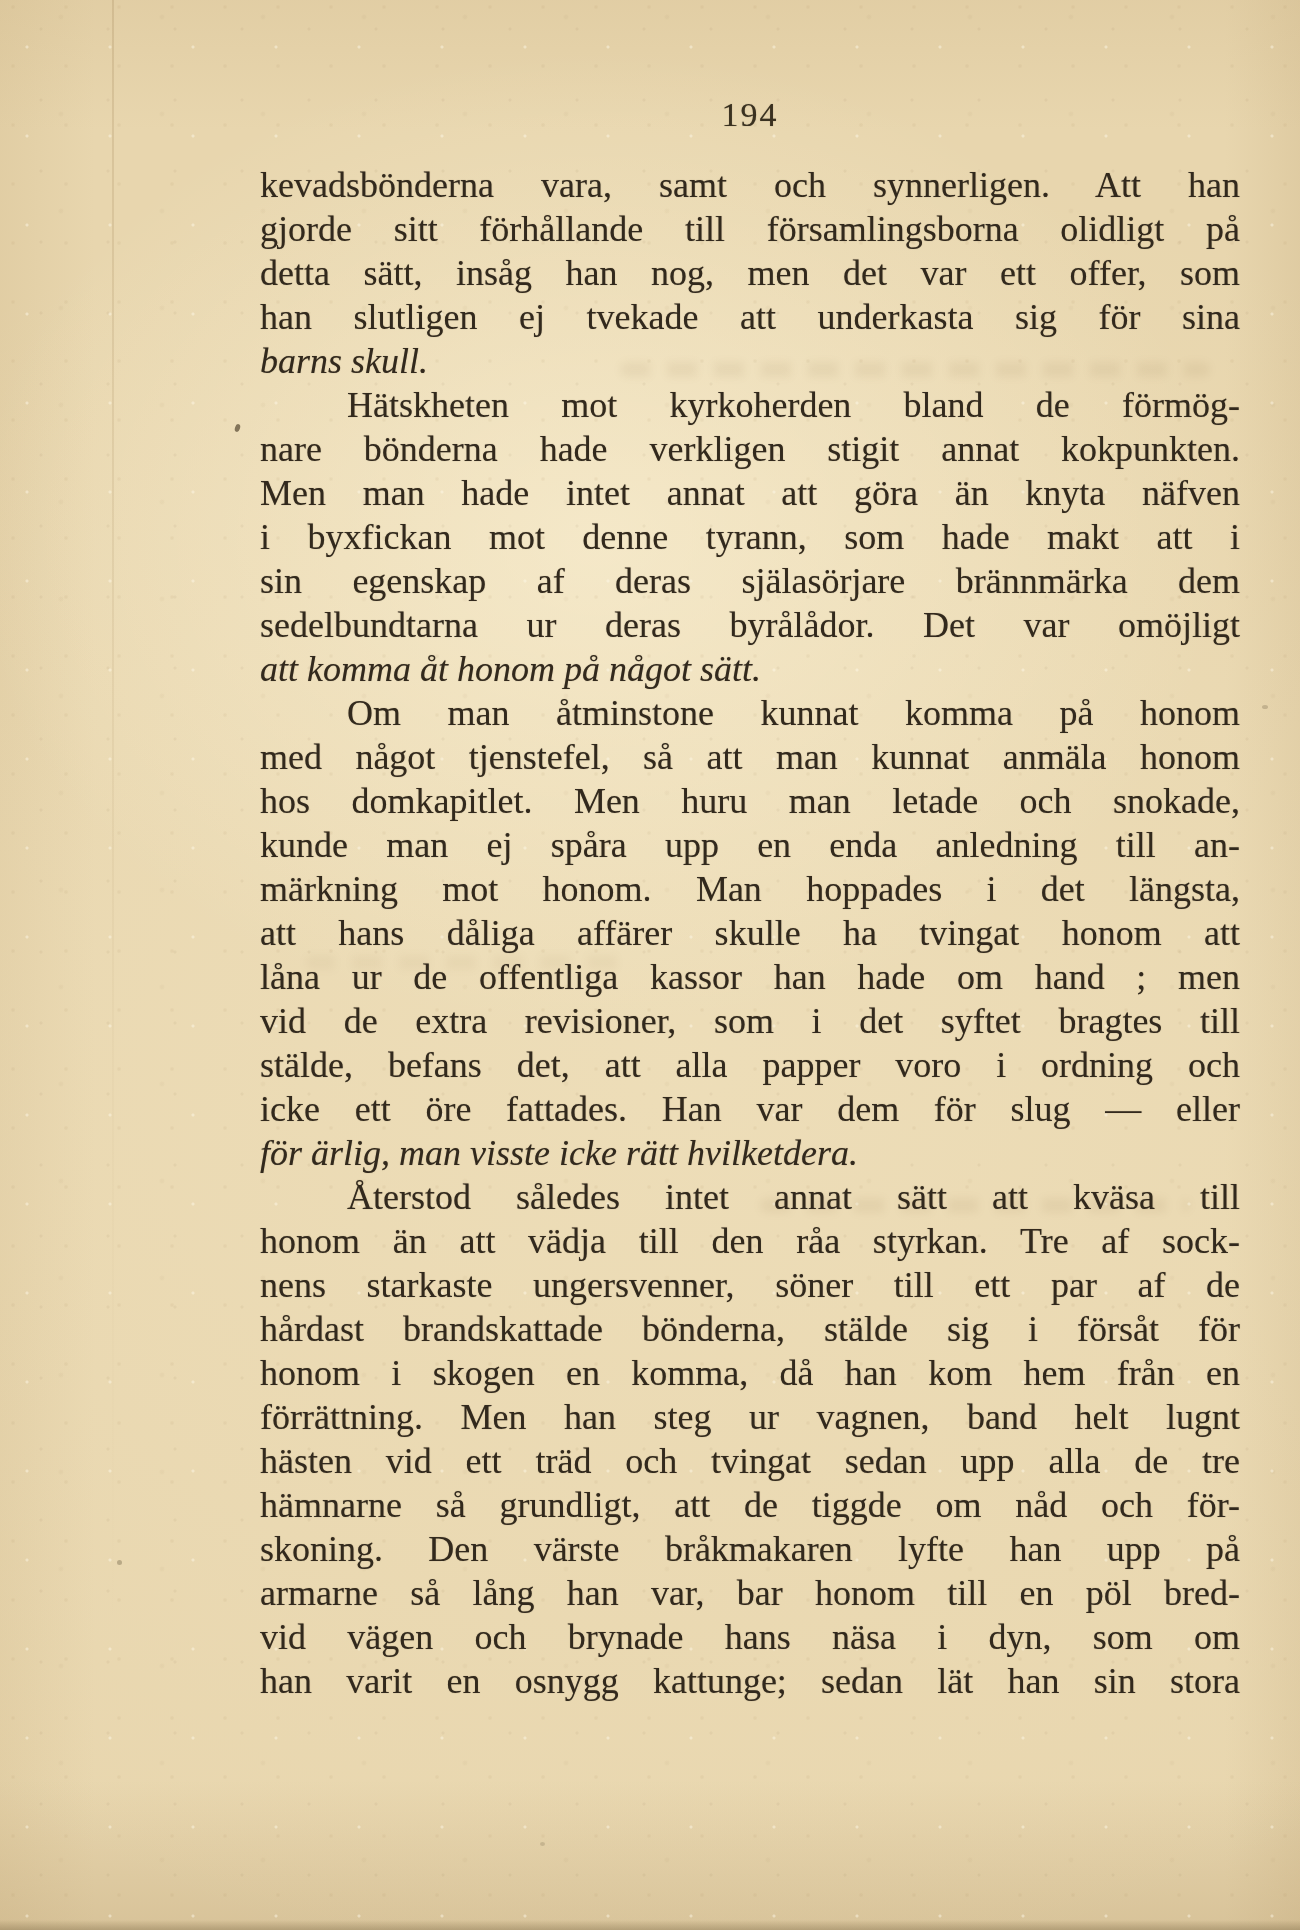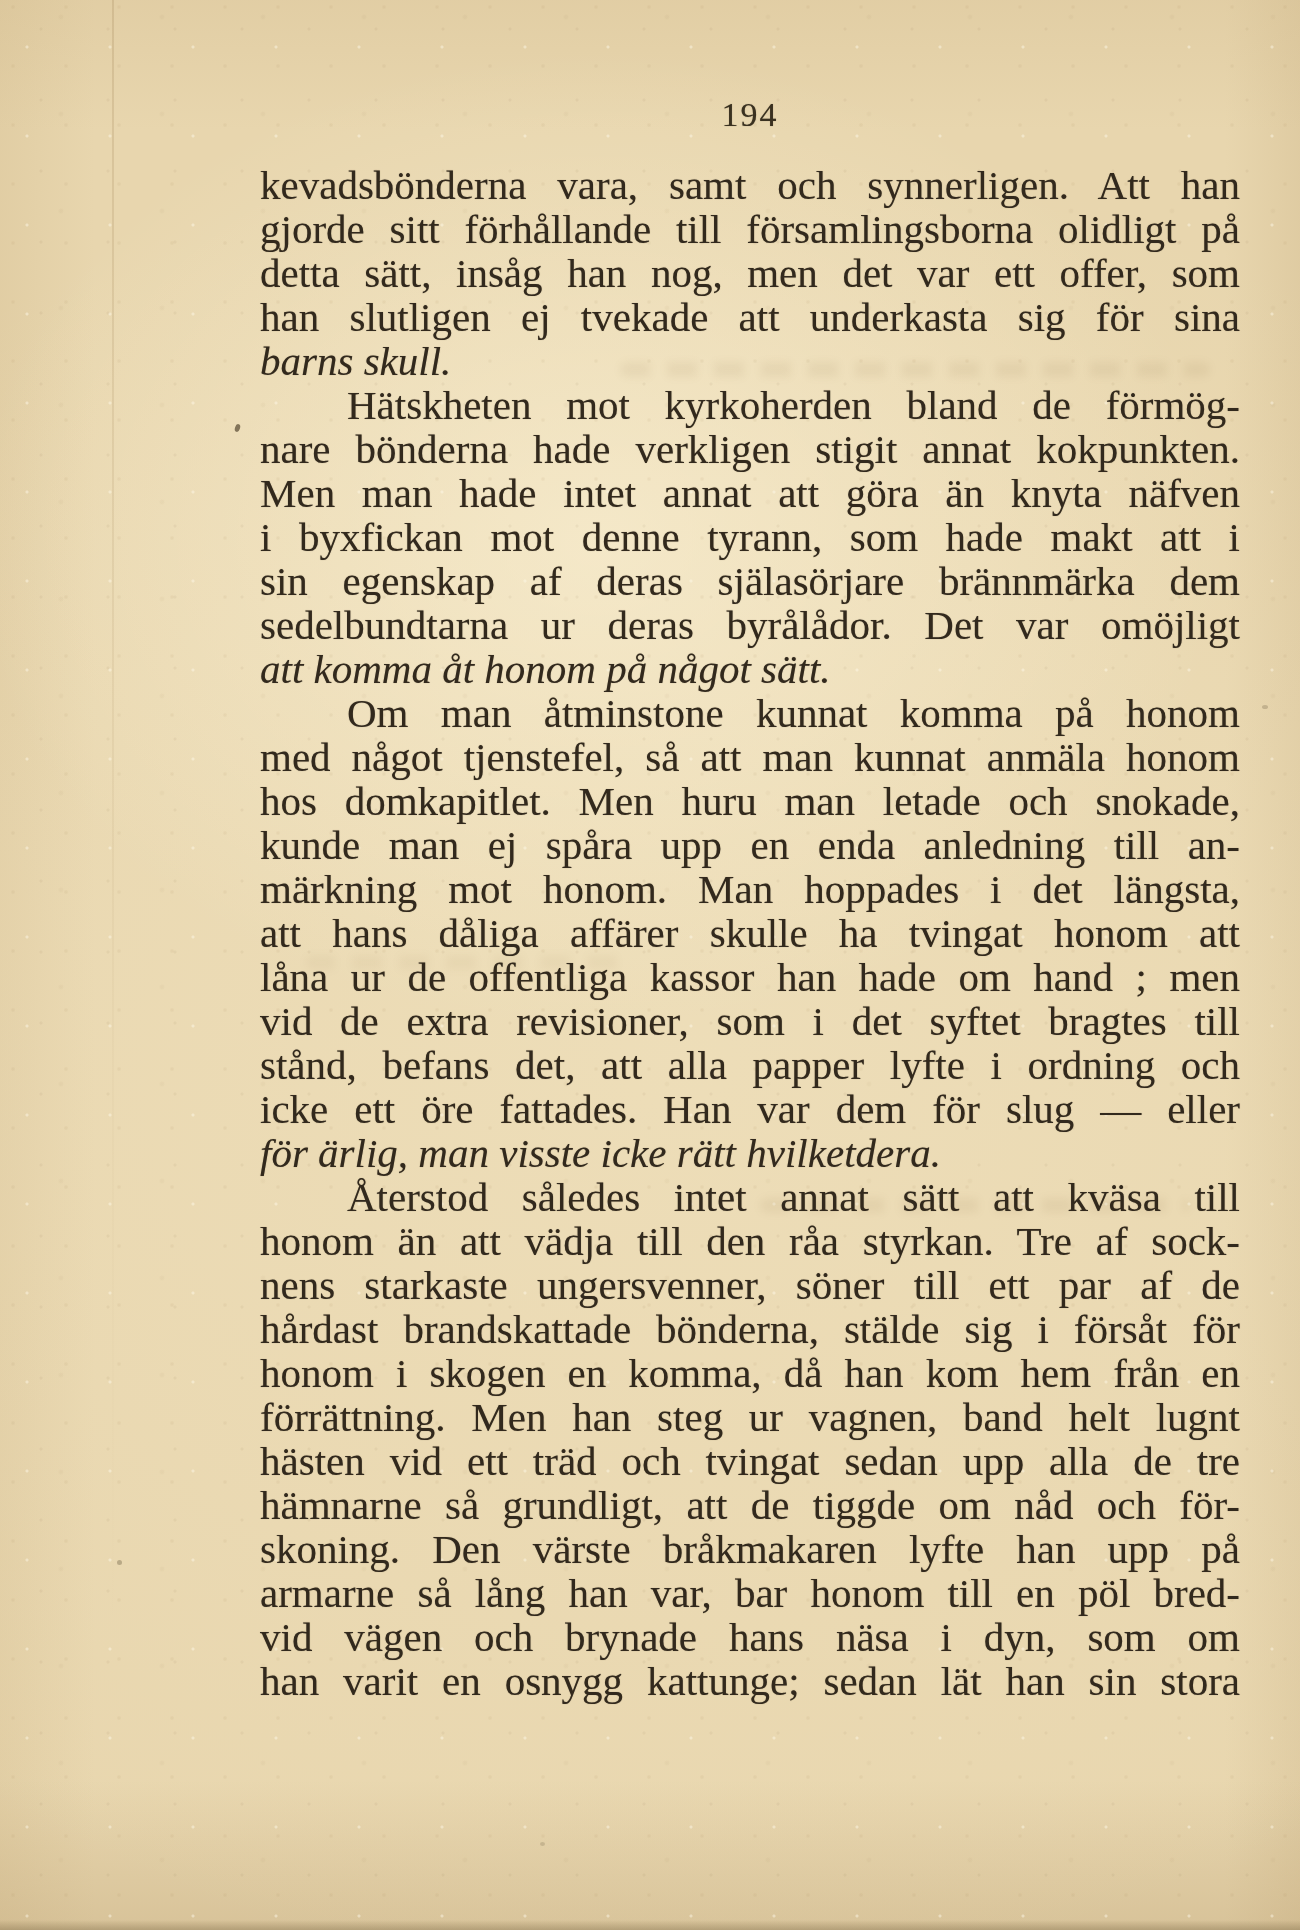--- a/index.html
+++ b/index.html
@@ -46,7 +46,7 @@
   }
   .text-block{
     position:absolute;top:163px;left:260px;width:980px;
-    font-size:41px;line-height:44px;
+    font-size:36px;line-height:44px;
     text-shadow:0 0 1px rgba(52,42,24,0.40);
   }
   .line{

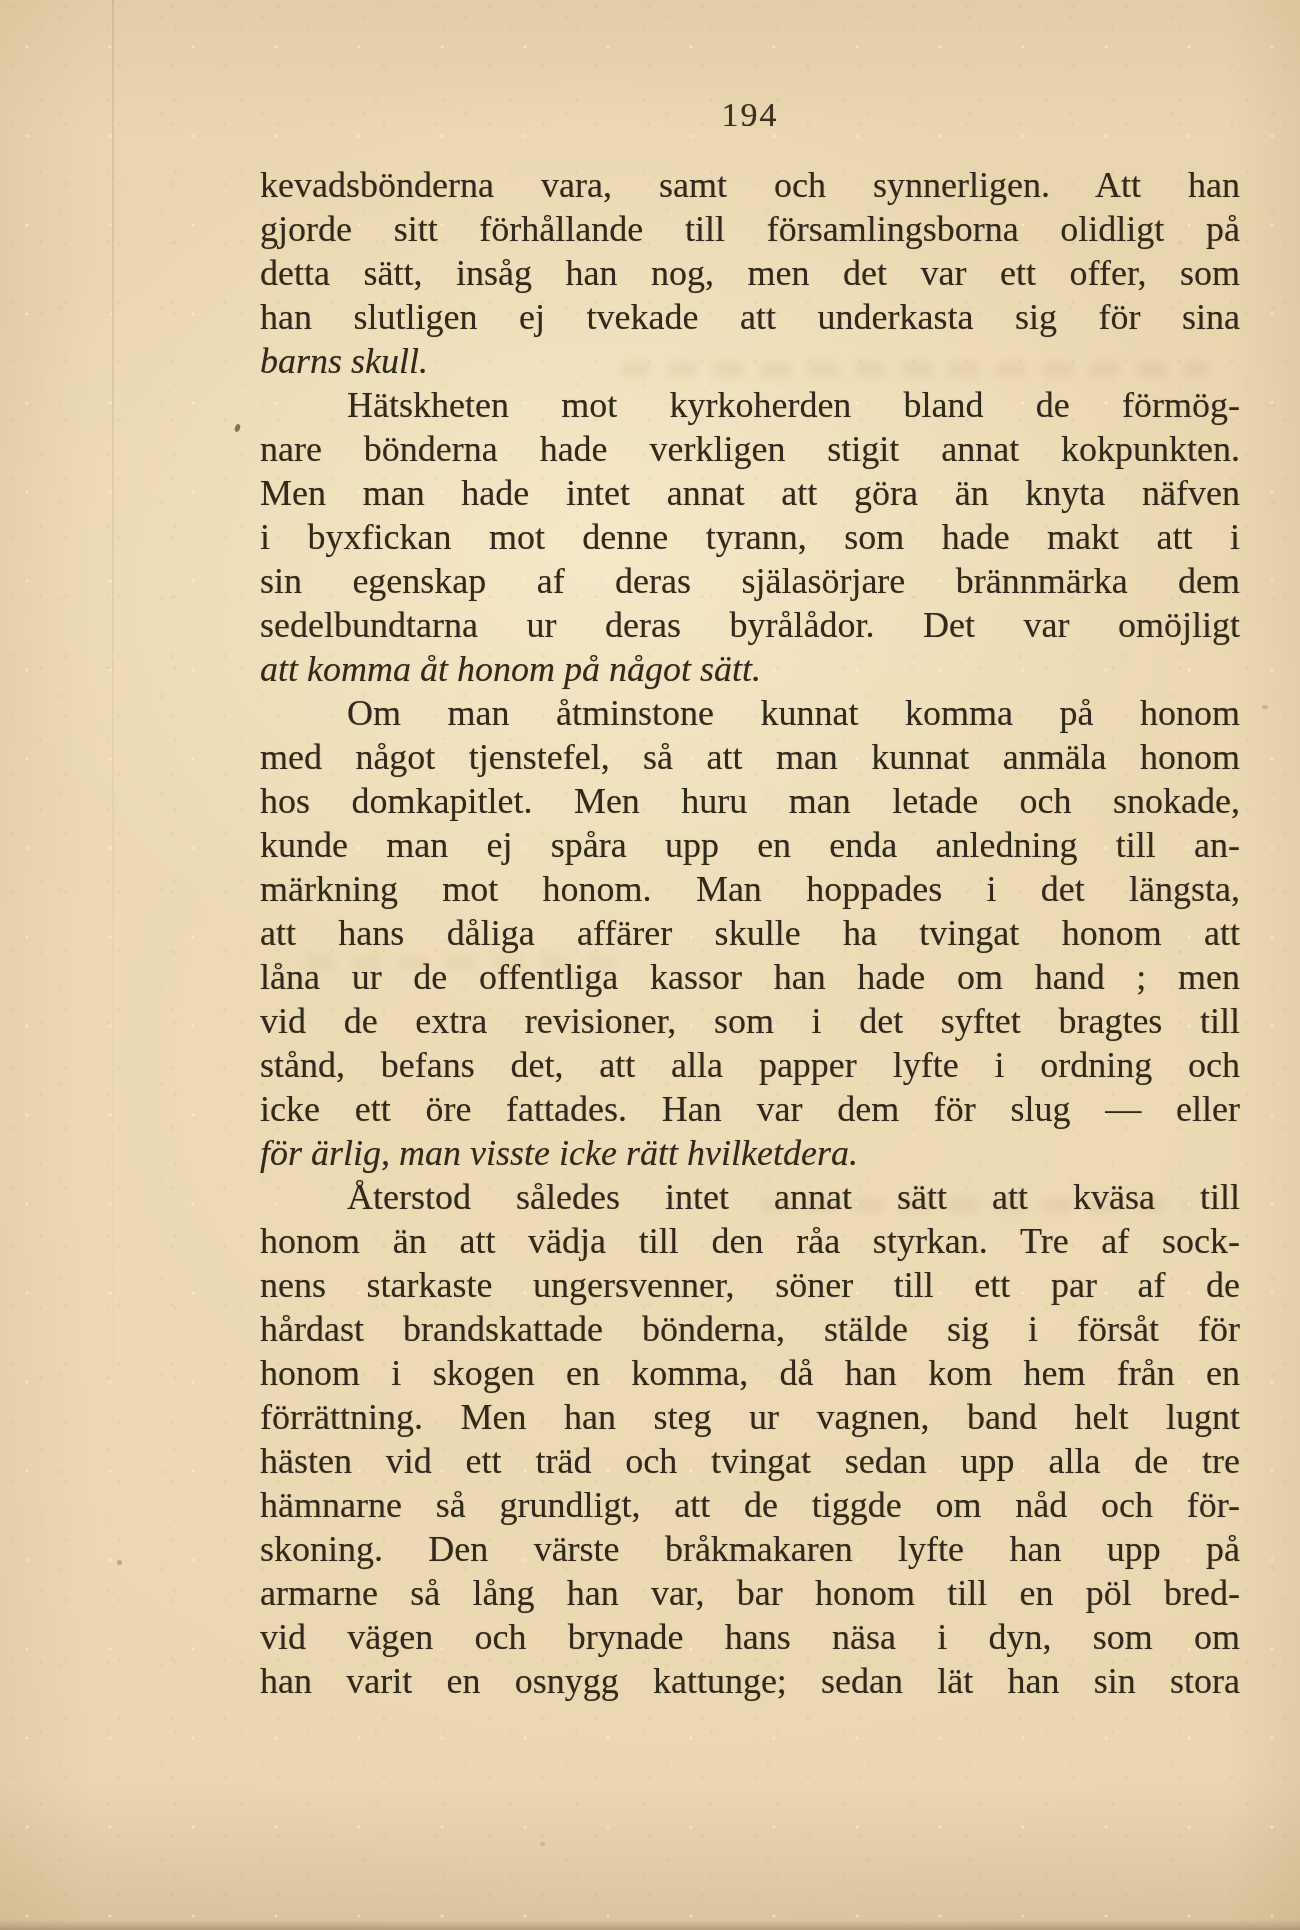--- a/index.html
+++ b/index.html
@@ -109,7 +109,7 @@
       <div class="line">att hans dåliga affärer skulle ha tvingat honom att</div>
       <div class="line">låna ur de offentliga kassor han hade om hand ; men</div>
       <div class="line">vid de extra revisioner, som i det syftet bragtes till</div>
-      <div class="line">stånd, befans det, att alla papper lyfte i ordning och</div>
+      <div class="line">stälde, befans det, att alla papper voro i ordning och</div>
       <div class="line">icke ett öre fattades.  Han var dem för slug — eller</div>
       <div class="line left">för ärlig, man visste icke rätt hvilketdera.</div>
       <div class="line indent">Återstod således intet annat sätt att kväsa till</div>

